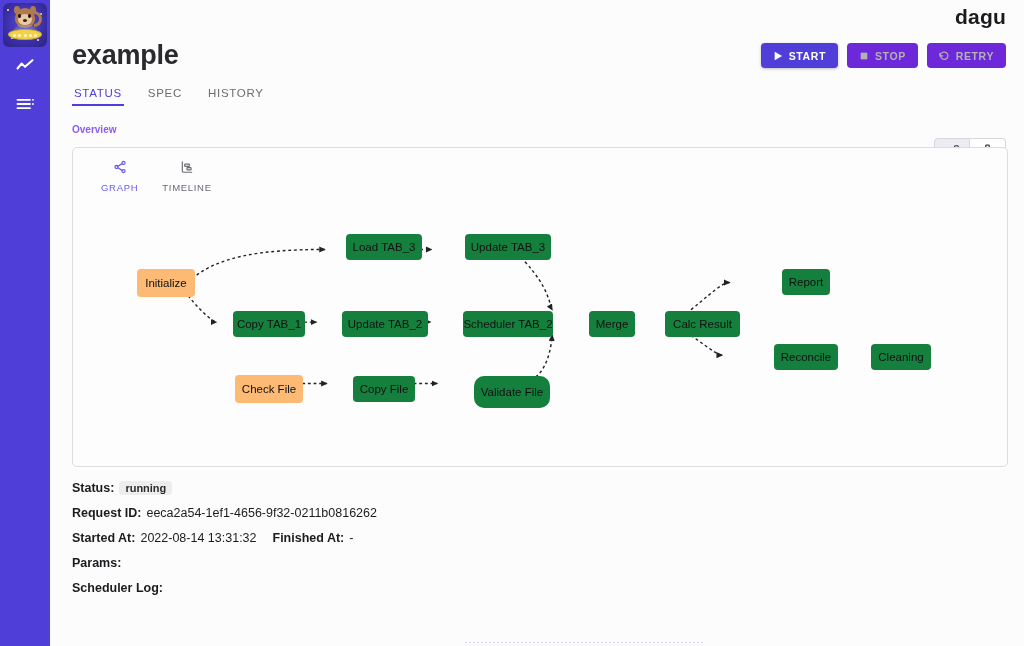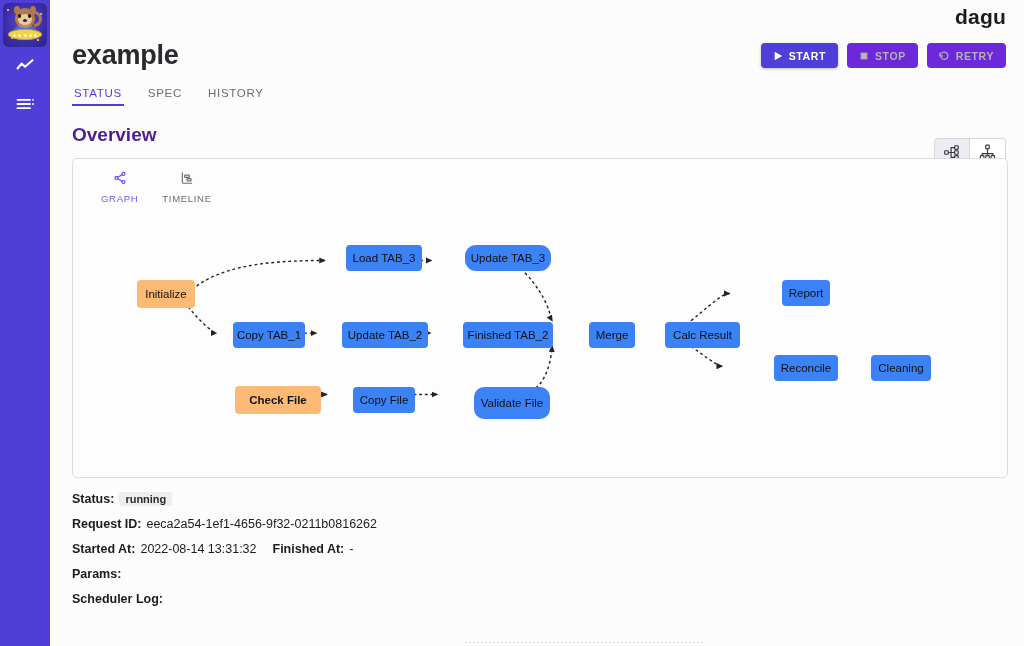--- a/index.html
+++ b/index.html
@@ -103,7 +103,7 @@
     height: 2px; background: #4f3fd8;
   }
 
-  .section-title { font-size: 19px; font-weight: bold; color: #4c1d95; padding: 18px 22px 0; }
+  .section-title { font-size: 10px; font-weight: bold; color: #8b5cf6; padding: 18px 22px 0; }
 
   .toggles { position: absolute; right: 18px; top: 138px; display: flex; }
   .tgl {

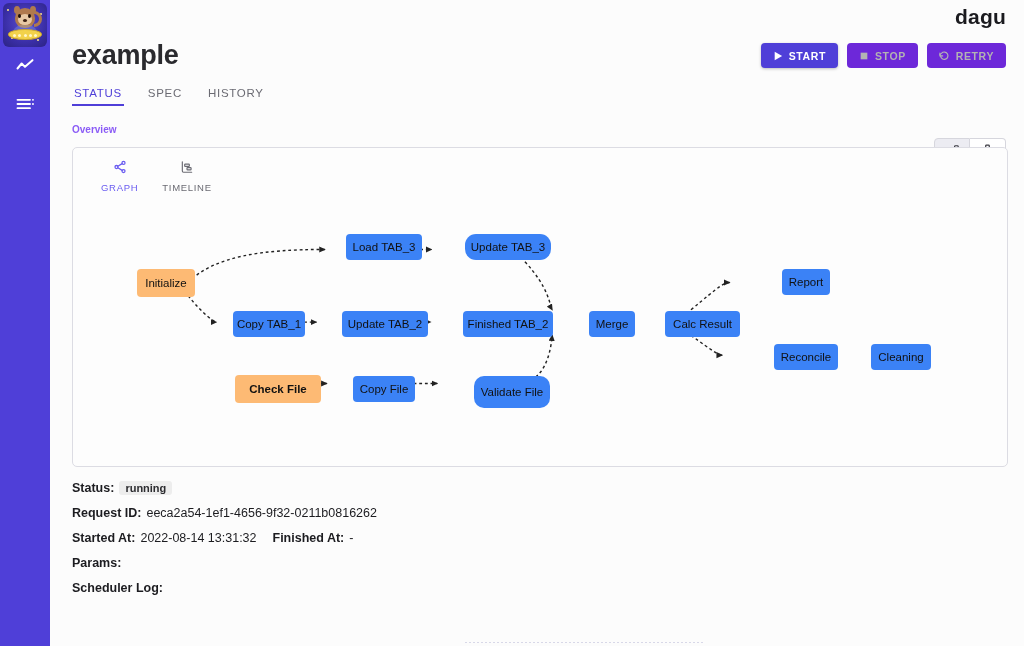--- a/index.html
+++ b/index.html
@@ -132,7 +132,7 @@
     font-family: "Liberation Sans", sans-serif;
     cursor: pointer;
   }
-  .node.pending { background: #3b82f6; }
+  .node.pending { background: #15803d; }
   .node.running { background: #fdba74; }
 
   

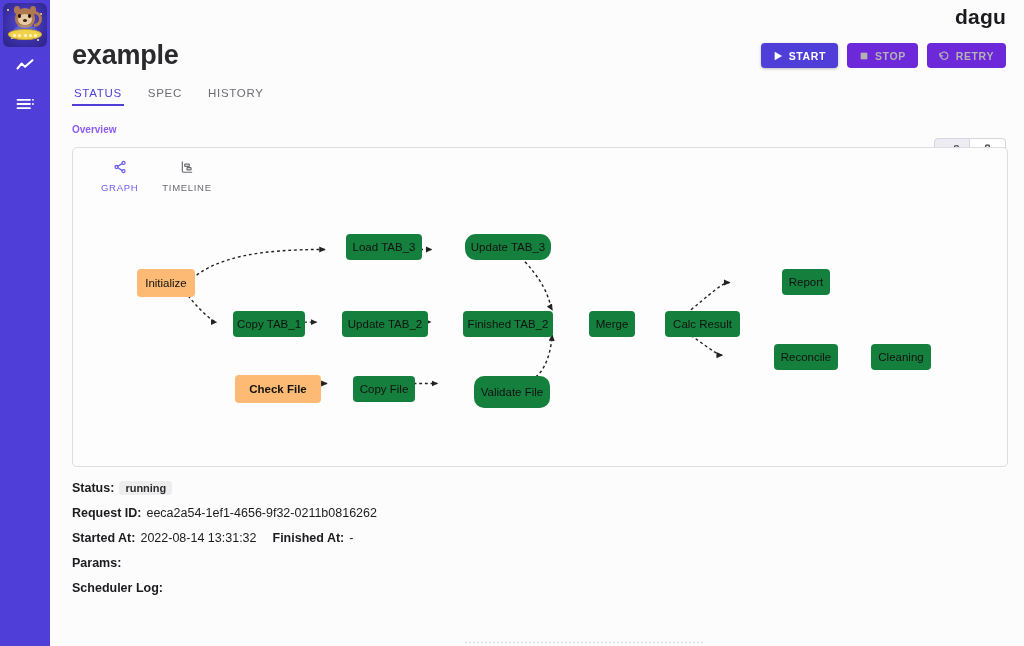--- a/index.html
+++ b/index.html
@@ -343,7 +343,7 @@
       <div>
         <div class="node running" style="left:64px;  top:121px; width:58px;  height:28px;">Initialize</div>
         <div class="node pending" style="left:273px; top:86px;  width:76px;  height:26px;">Load TAB_3</div>
-        <div class="node pending" style="left:392px; top:86px;  width:86px;  height:26px;border-radius:11px;">Update TAB_3</div>
+        <div class="node pending" style="left:392px; top:86px;  width:86px;  height:26px;">Update TAB_3</div>
         <div class="node pending" style="left:160px; top:163px; width:72px;  height:26px;">Copy TAB_1</div>
         <div class="node pending" style="left:269px; top:163px; width:86px;  height:26px;">Update TAB_2</div>
         <div class="node pending" style="left:390px; top:163px; width:90px;  height:26px;">Finished TAB_2</div>

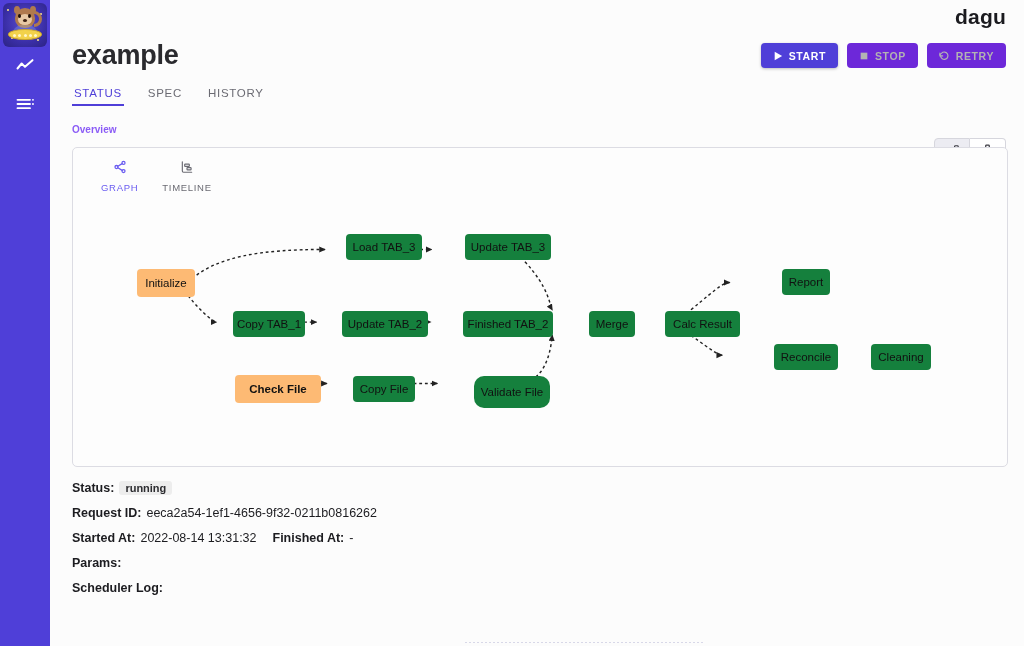--- a/index.html
+++ b/index.html
@@ -346,7 +346,7 @@
         <div class="node pending" style="left:392px; top:86px;  width:86px;  height:26px;">Update TAB_3</div>
         <div class="node pending" style="left:160px; top:163px; width:72px;  height:26px;">Copy TAB_1</div>
         <div class="node pending" style="left:269px; top:163px; width:86px;  height:26px;">Update TAB_2</div>
-        <div class="node pending" style="left:390px; top:163px; width:90px;  height:26px;">Finished TAB_2</div>
+        <div class="node pending" style="left:390px; top:163px; width:90px;  height:26px;">Scheduler TAB_2</div>
         <div class="node running" style="left:162px; top:227px; width:86px;  height:28px;font-weight:bold;">Check File</div>
         <div class="node pending" style="left:280px; top:228px; width:62px;  height:26px;">Copy File</div>
         <div class="node pending" style="left:401px; top:228px; width:76px;  height:32px;border-radius:10px;">Validate File</div>

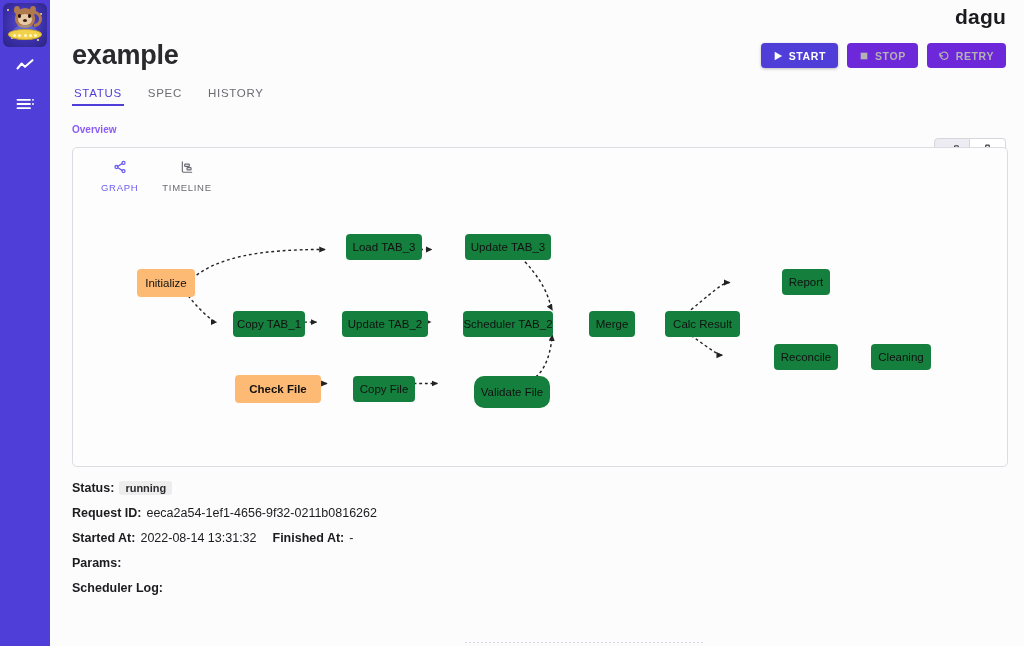--- a/index.html
+++ b/index.html
@@ -347,7 +347,7 @@
         <div class="node pending" style="left:160px; top:163px; width:72px;  height:26px;">Copy TAB_1</div>
         <div class="node pending" style="left:269px; top:163px; width:86px;  height:26px;">Update TAB_2</div>
         <div class="node pending" style="left:390px; top:163px; width:90px;  height:26px;">Scheduler TAB_2</div>
-        <div class="node running" style="left:162px; top:227px; width:86px;  height:28px;font-weight:bold;">Check File</div>
+        <div class="node running" style="left:162px; top:227px; width:68px;  height:28px;">Check File</div>
         <div class="node pending" style="left:280px; top:228px; width:62px;  height:26px;">Copy File</div>
         <div class="node pending" style="left:401px; top:228px; width:76px;  height:32px;border-radius:10px;">Validate File</div>
         <div class="node pending" style="left:516px; top:163px; width:46px;  height:26px;">Merge</div>

